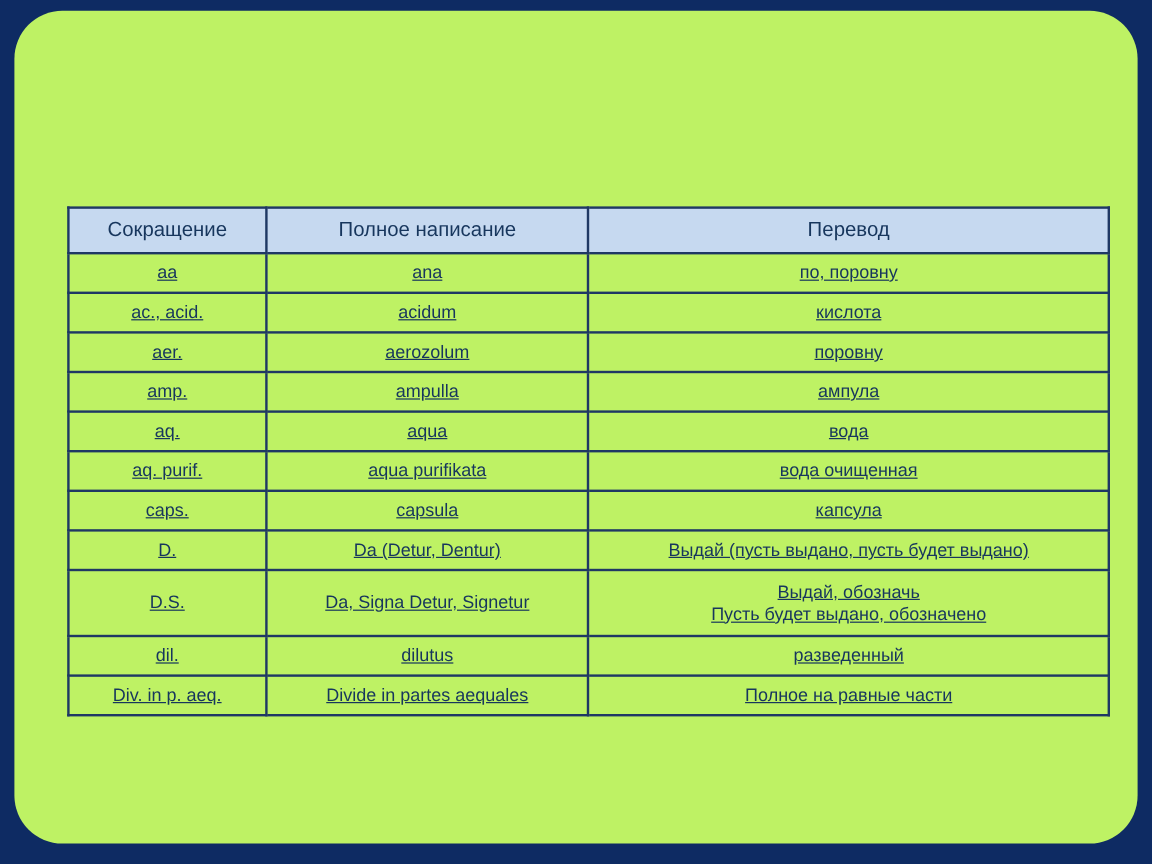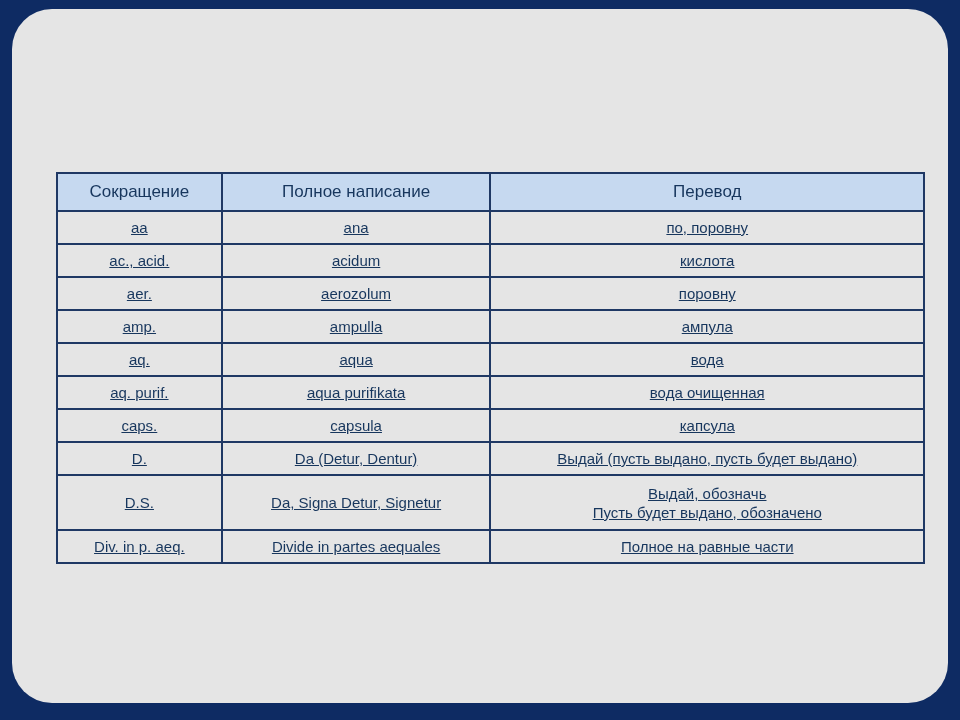--- a/index.html
+++ b/index.html
@@ -19,7 +19,7 @@
     position: absolute;
     left: 12px; top: 9px;
     width: 936px; height: 694px;
-    background: #e5e5e5;
+    background: #bef264;
     border-radius: 40px;
   }
   table.abbr-table {

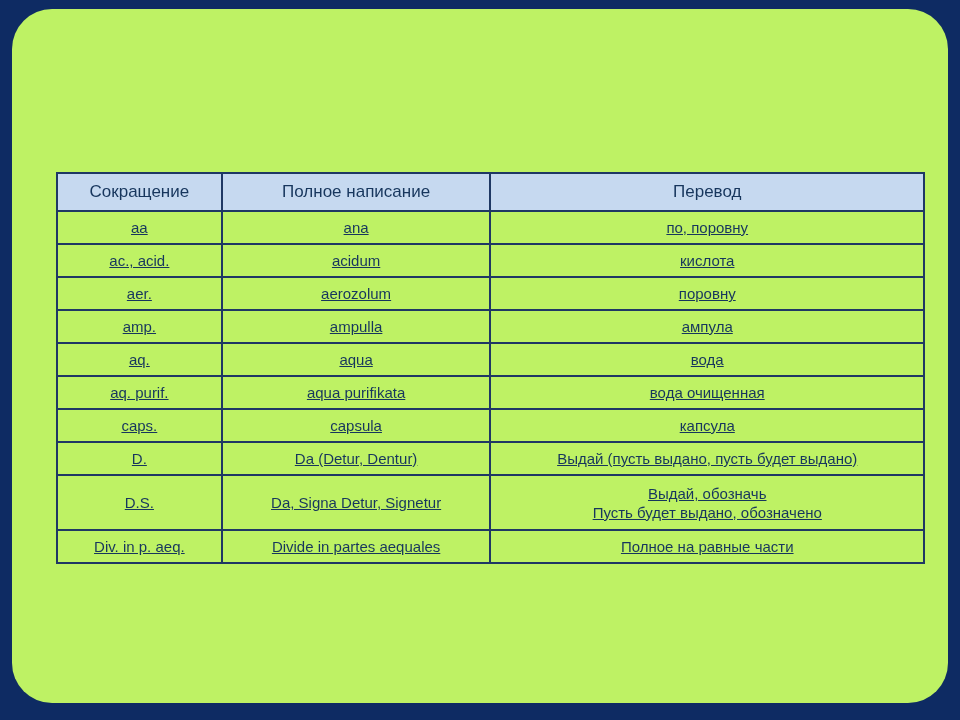--- a/index.html
+++ b/index.html
@@ -121,6 +121,11 @@
 Пусть будет выдано, обозначено</td>
         </tr>
         <tr>
+          <td>dil.</td>
+          <td>dilutus</td>
+          <td>разведенный</td>
+        </tr>
+        <tr>
           <td>Div. in p. aeq.</td>
           <td>Divide in partes aequales</td>
           <td>Полное на равные части</td>

